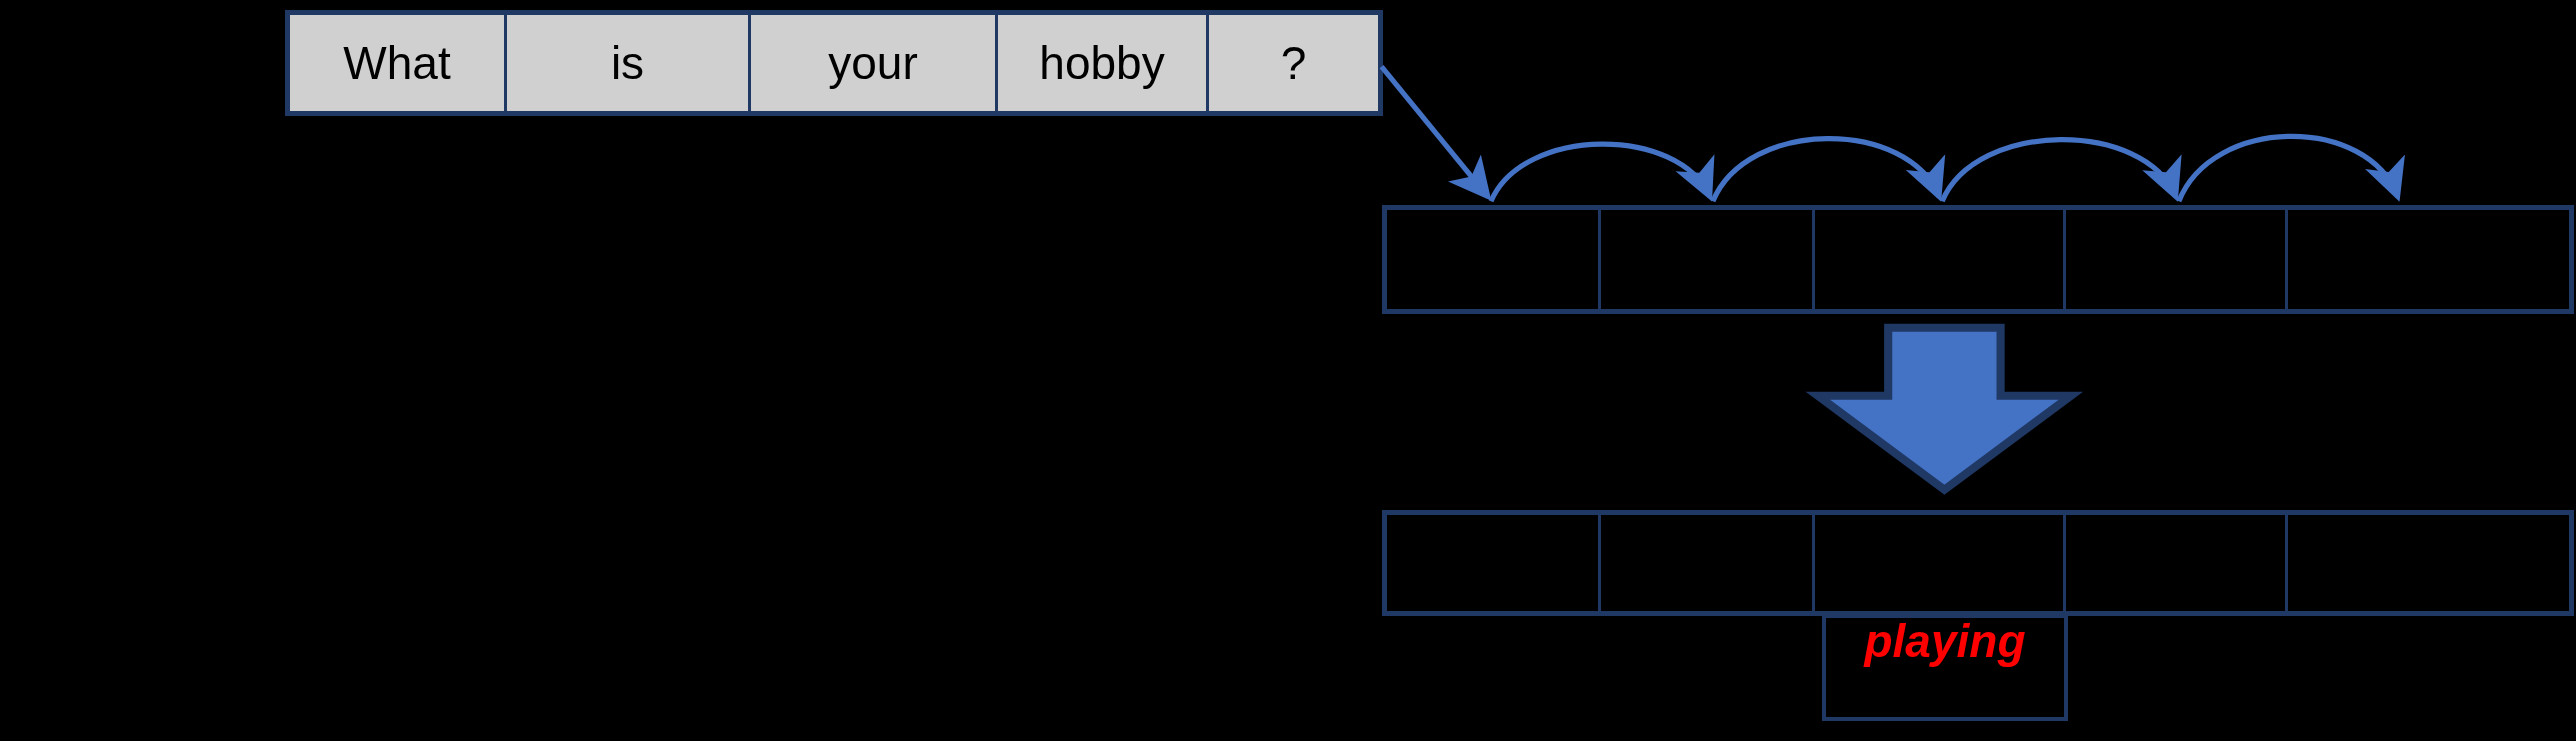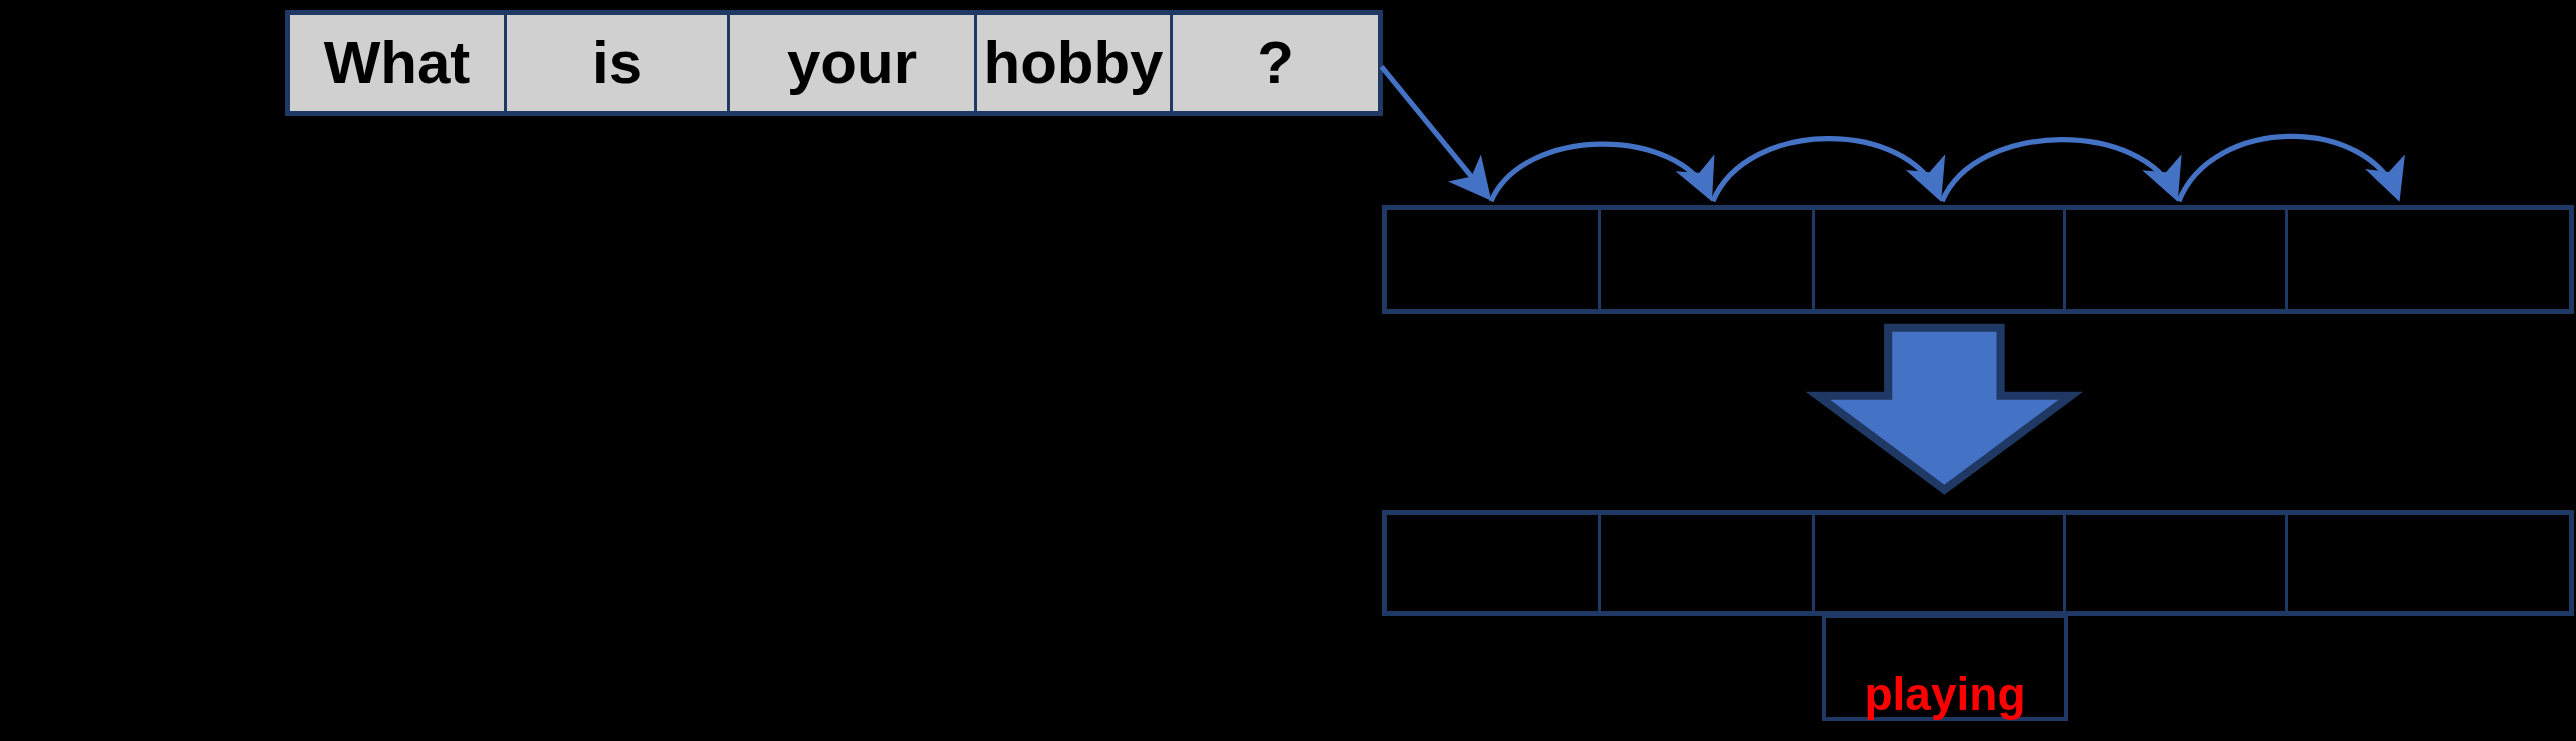--- a/index.html
+++ b/index.html
@@ -30,10 +30,9 @@
     display: flex;
     align-items: center;
     justify-content: center;
-    font-size: 60px;
+    font-size: 46px;
     line-height: 1;
     white-space: nowrap;
-    font-weight: bold;
   }
 
   

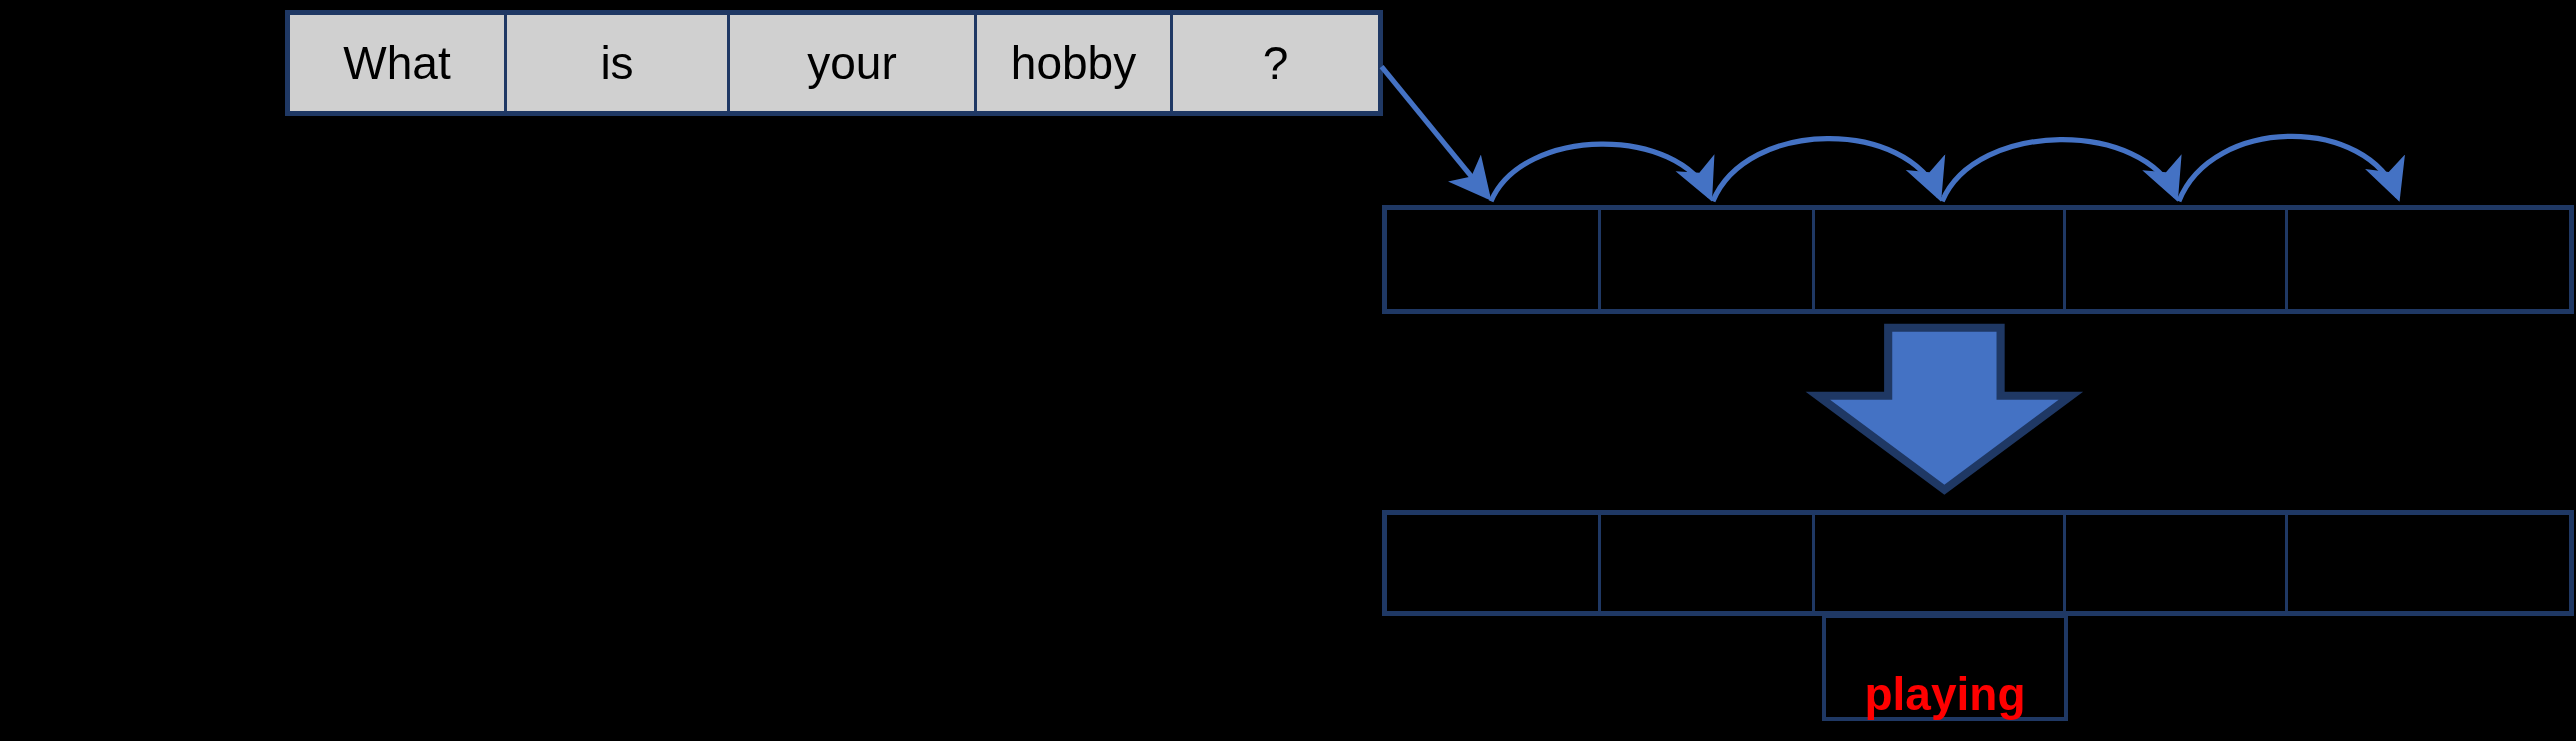--- a/index.html
+++ b/index.html
@@ -130,7 +130,7 @@
     <div class="cell" style="width:217px">
       <span>What</span>
     </div>
-    <div class="cell" style="width:223px">
+    <div class="cell" style="width:244px">
       <span>is</span>
     </div>
     <div class="cell" style="width:247px">

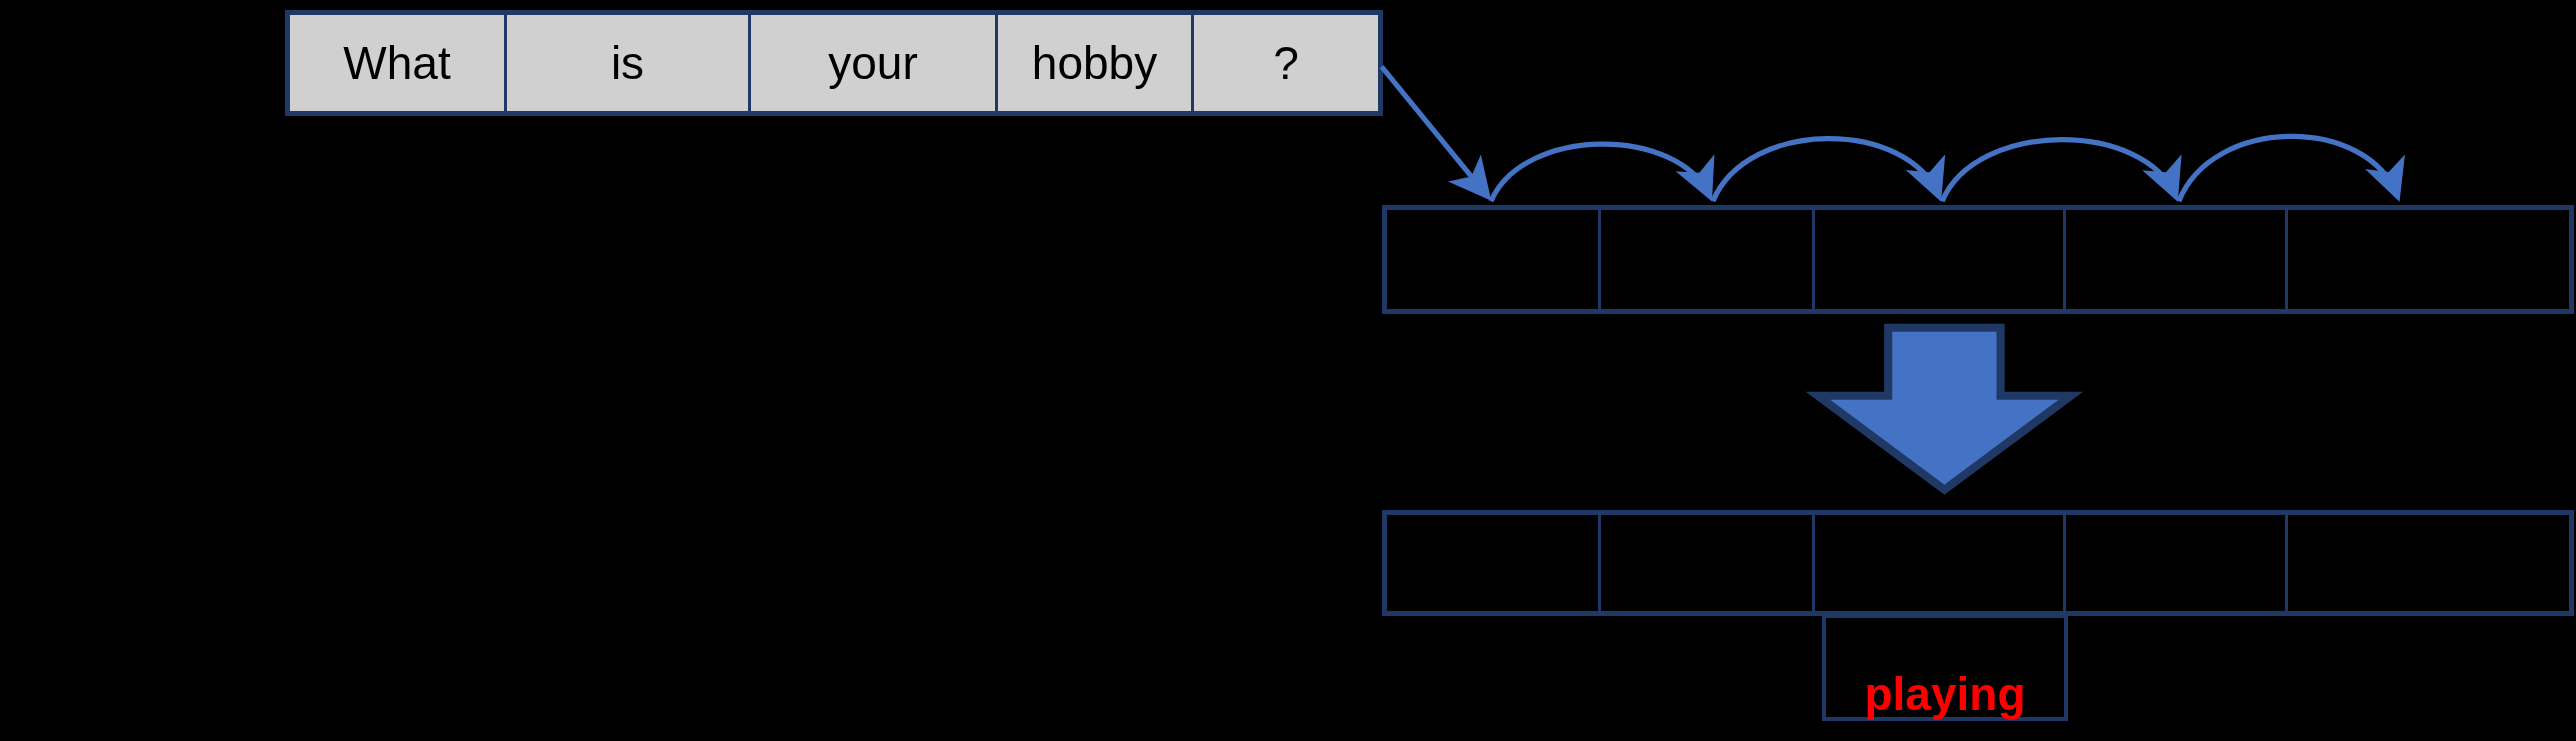--- a/index.html
+++ b/index.html
@@ -136,7 +136,7 @@
     <div class="cell" style="width:247px">
       <span>your</span>
     </div>
-    <div class="cell" style="width:196px">
+    <div class="cell" style="width:211px">
       <span>hobby</span>
     </div>
     <div class="cell" style="flex:1">

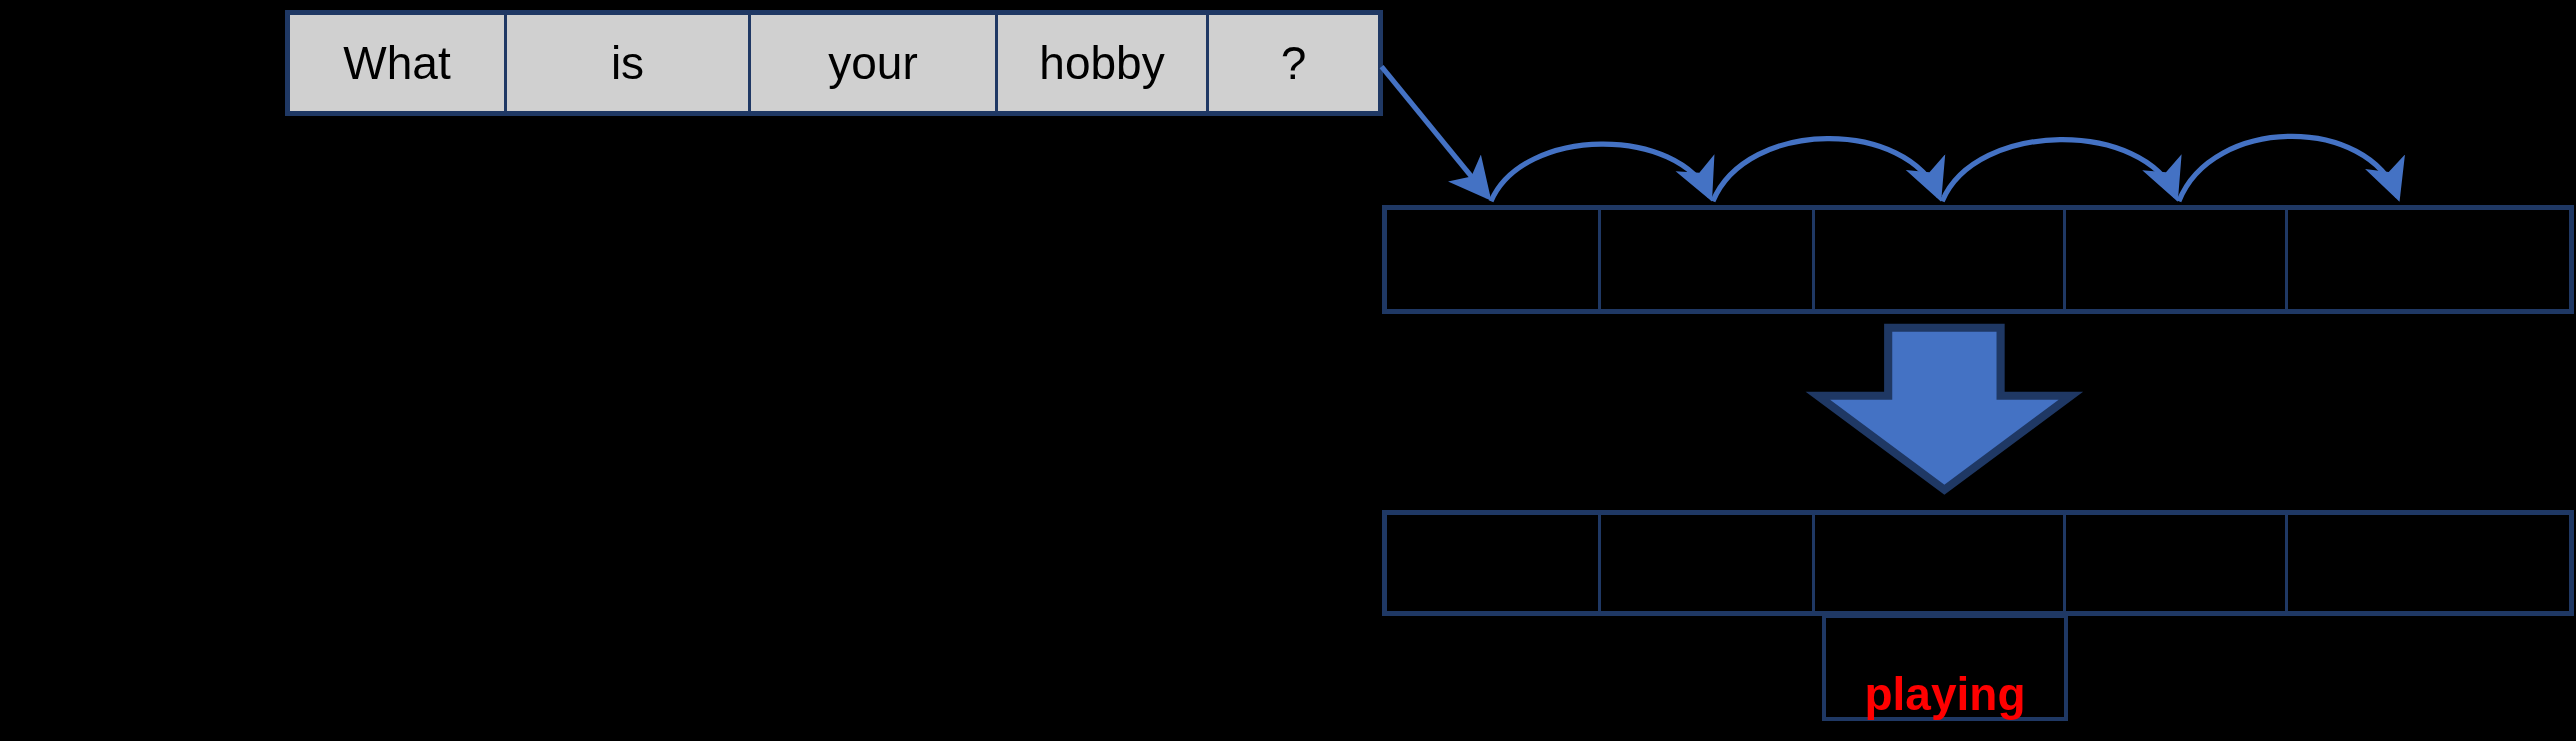--- a/index.html
+++ b/index.html
@@ -100,8 +100,9 @@
     border: 4.4px solid #1F3864;
     background: #000000;
     display: flex;
-    align-items: flex-end;
+    align-items: flex-start;
     justify-content: center;
+    font-style: italic;
   }
   #output-cell .output-word {
     color: #FF0000;

